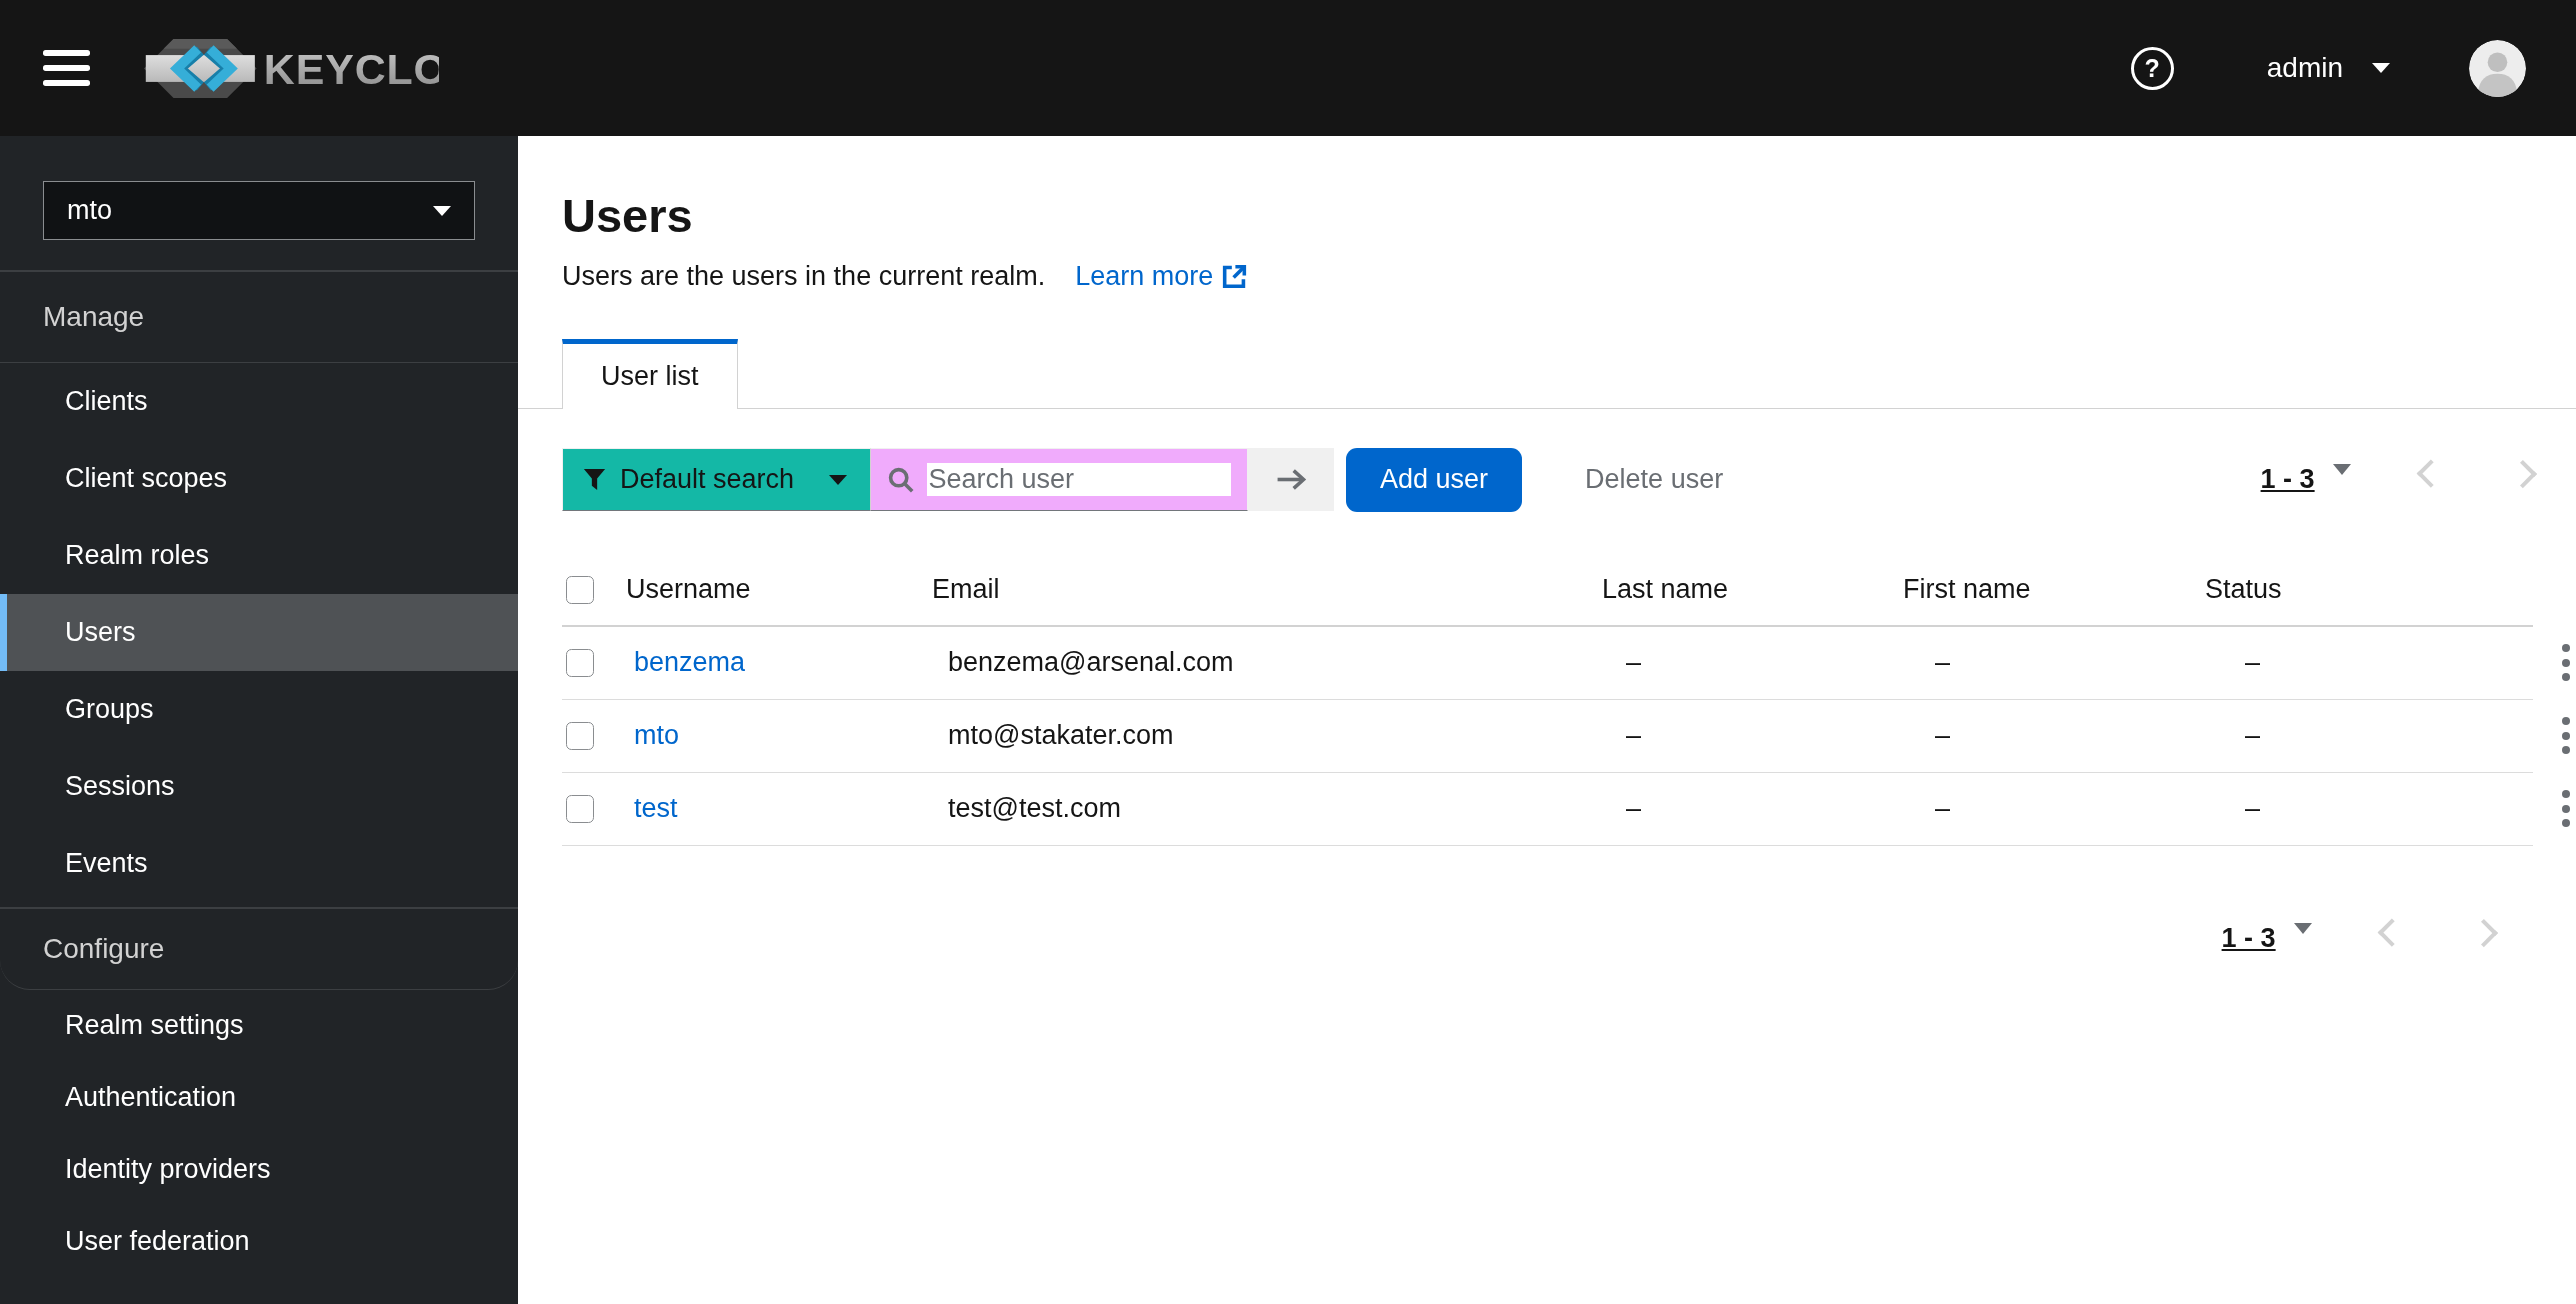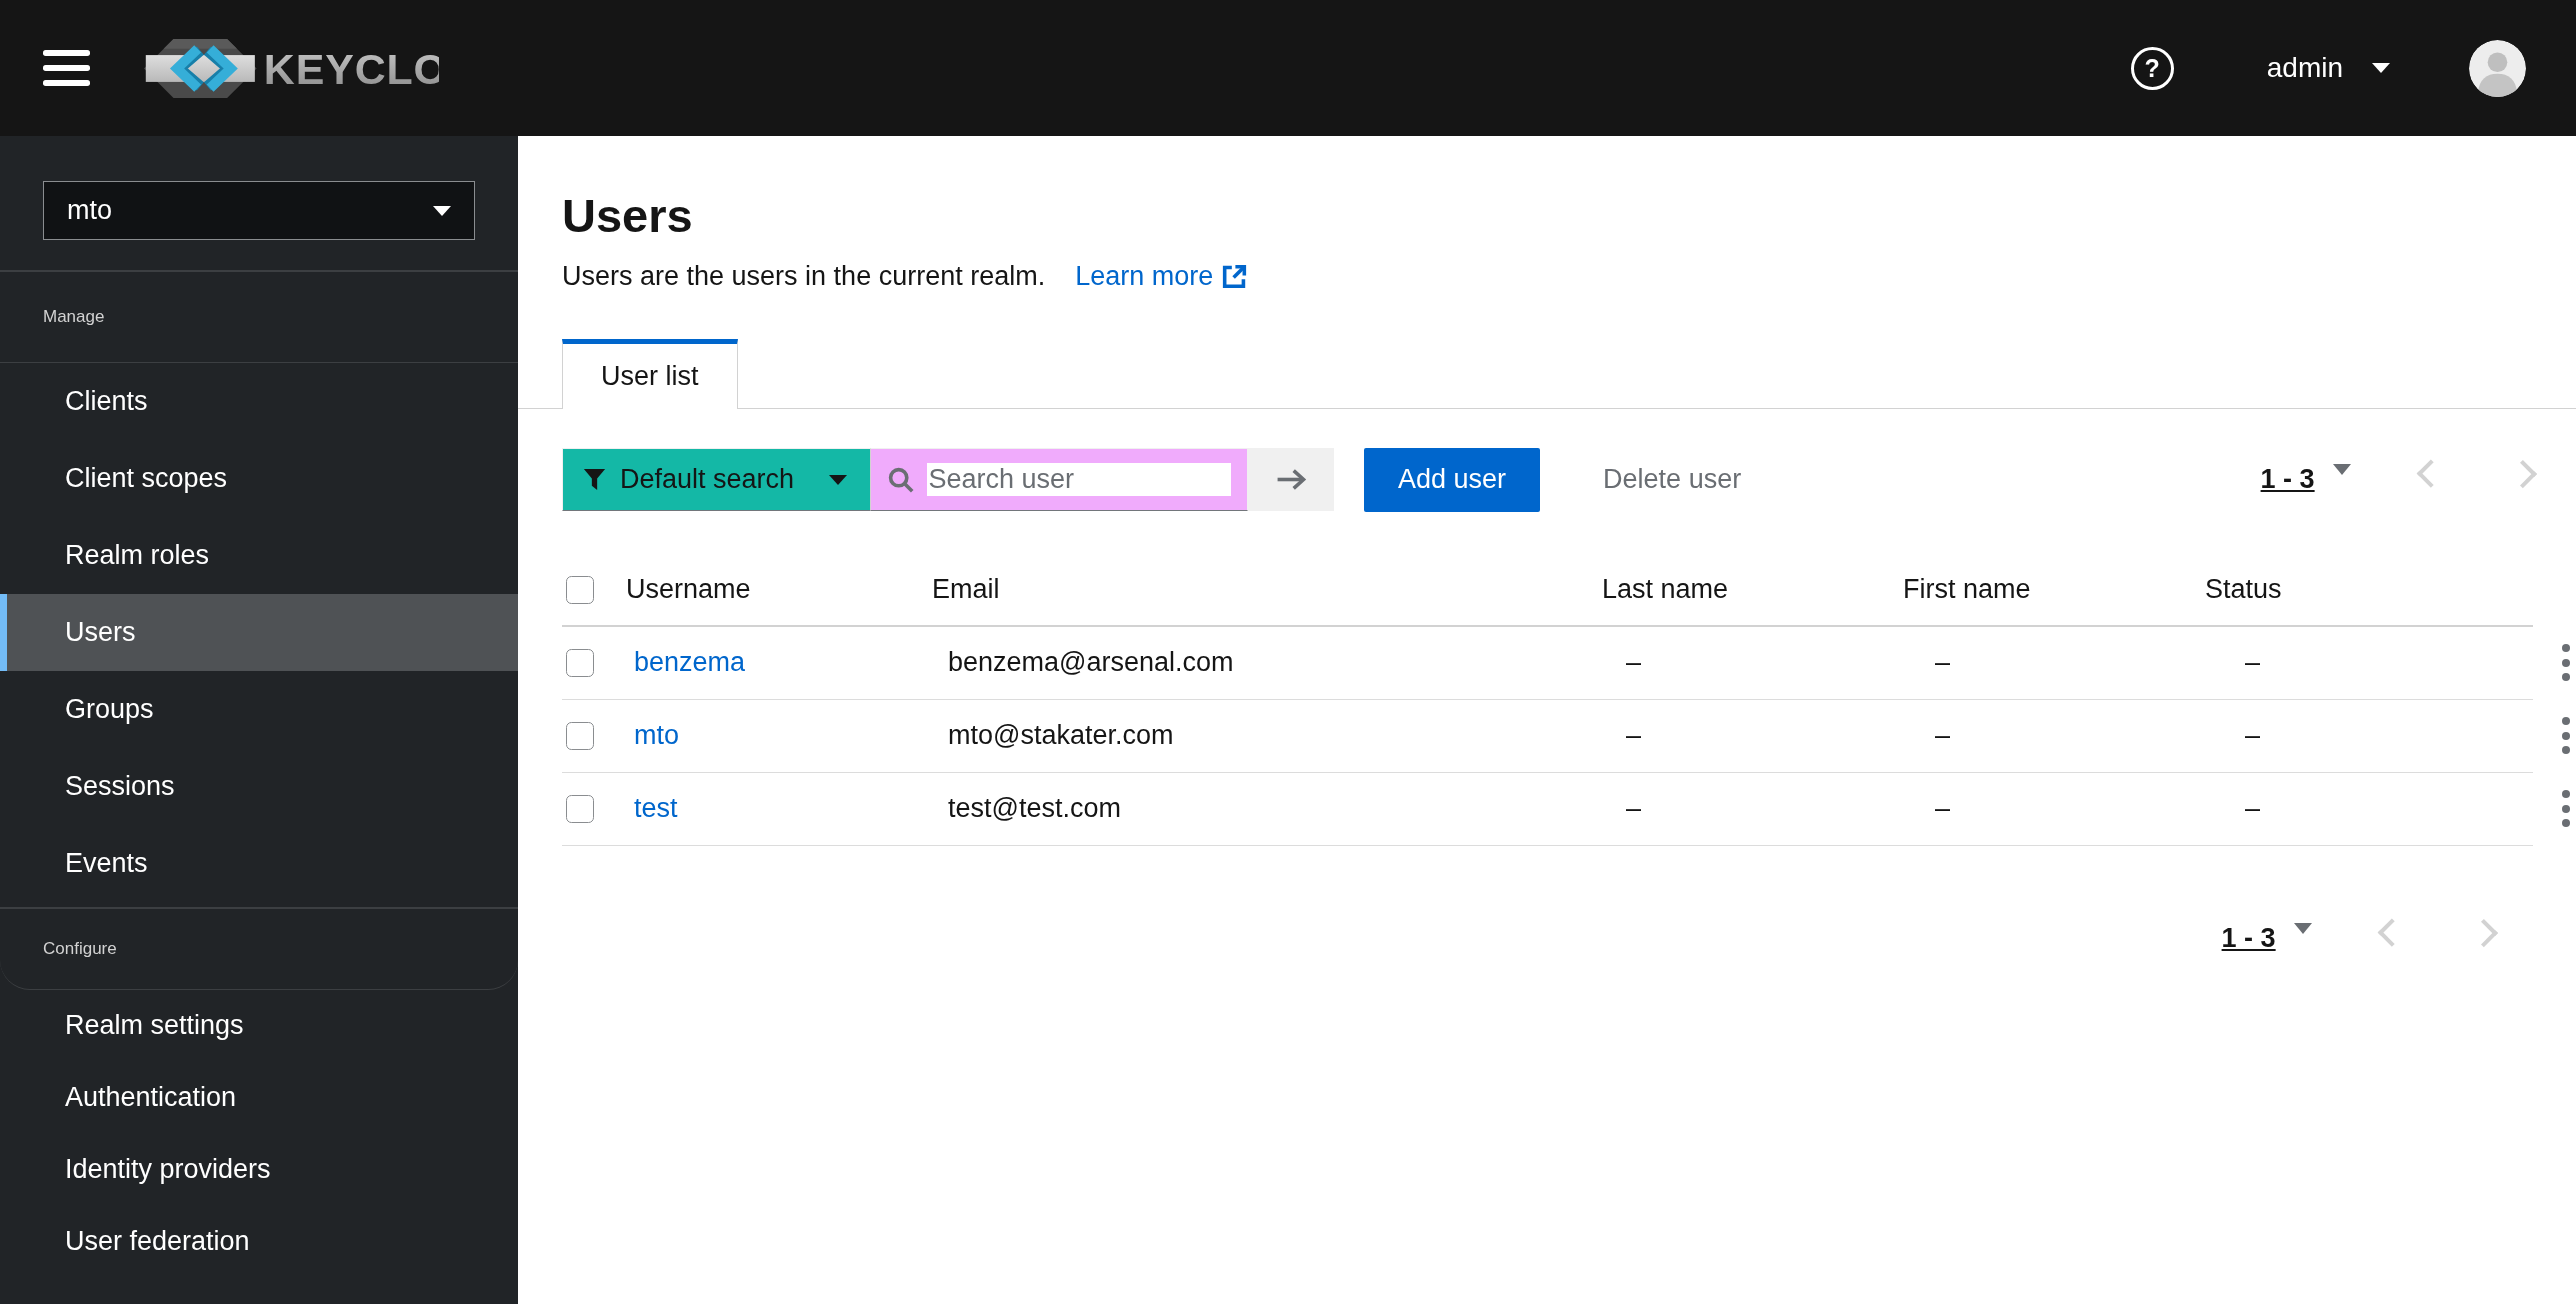--- a/index.html
+++ b/index.html
@@ -44,7 +44,7 @@
   .nav-divider { height:1.8px; background:#3c3f42; margin-top:30px; }
   .nav-section-title {
     height:91px; display:flex; align-items:center; padding-left:43px;
-    color:#d2d2d2; font-size:17px; border-bottom:1.8px solid #3c3f42;
+    color:#d2d2d2; font-size:28px; border-bottom:1.8px solid #3c3f42;
   }
   .nav-section-title.cfg { height:81px;border-radius:30px; }
   .nav-item {

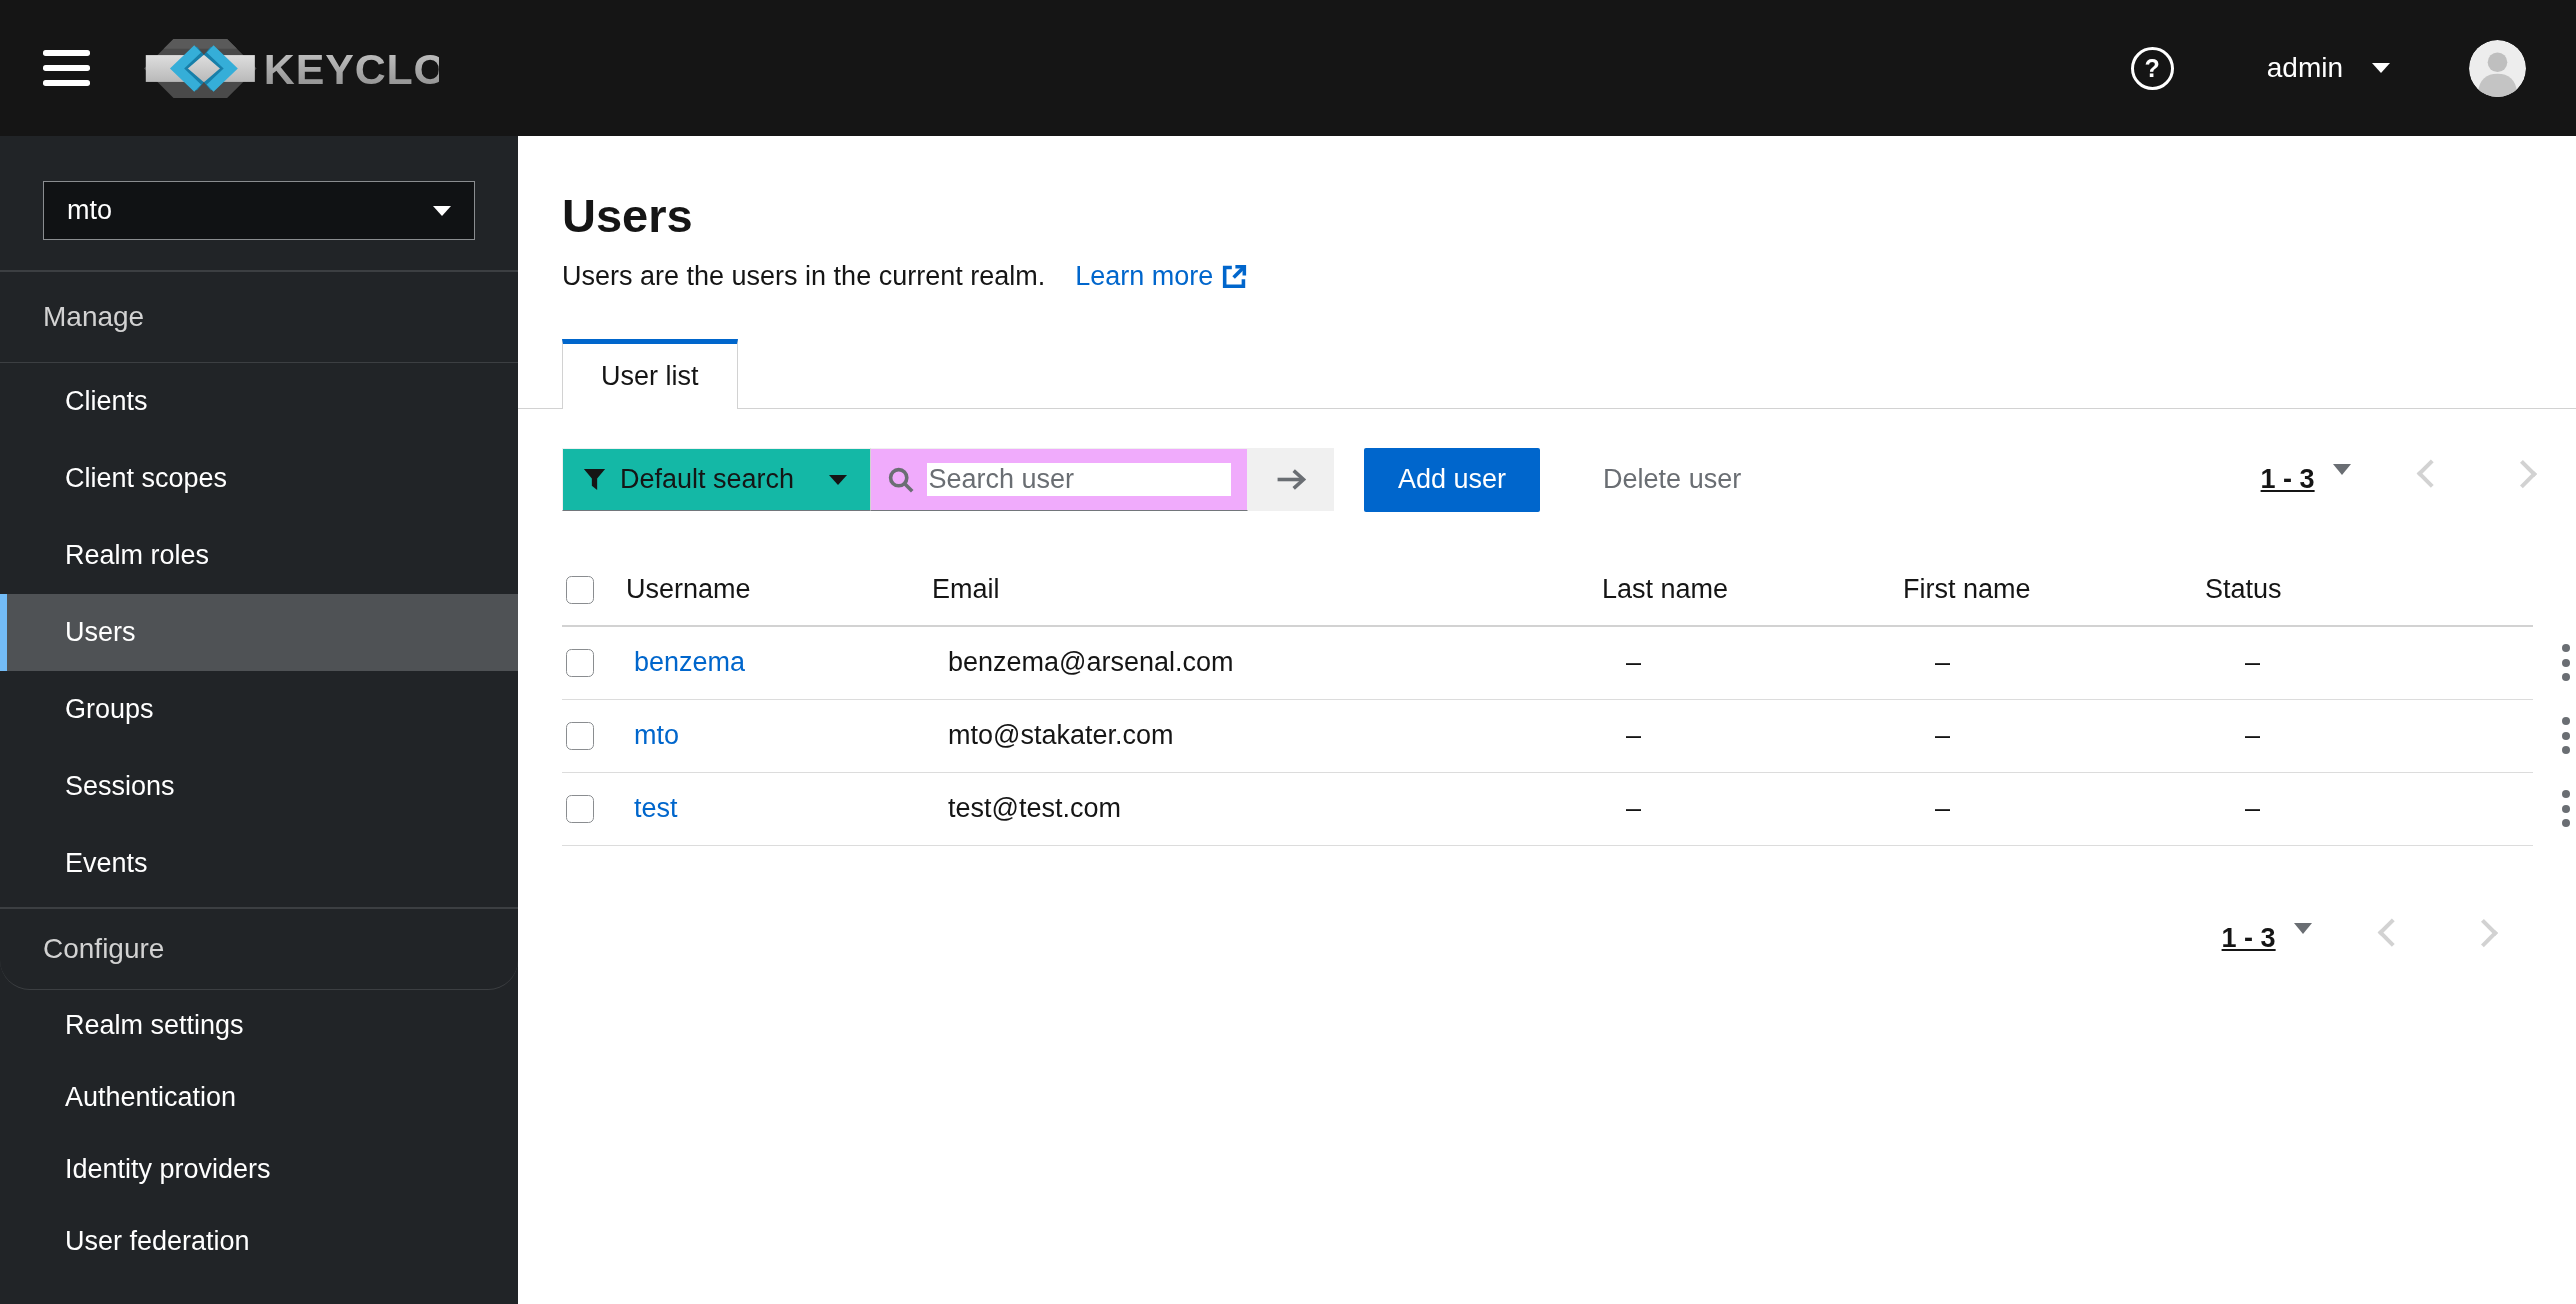--- a/index.html
+++ b/index.html
@@ -93,8 +93,8 @@
   .search-box input::placeholder { color:#6a6e73; }
   .arrow-btn { width:86px; height:63px; background:#f0f0f0; display:flex; align-items:center; justify-content:center; cursor:pointer; }
   .btn-primary {
-    margin-left:30px; height:64px; padding:0 34px; background:#0066cc; color:#ffffff;
-    font-size:27px; border:none; border-radius:2px; cursor:pointer;
+    margin-left:12px; height:64px; padding:0 34px; background:#0066cc; color:#ffffff;
+    font-size:27px; border:none; border-radius:11px; cursor:pointer;
     font-family:"Liberation Sans","DejaVu Sans",sans-serif;
   }
   .btn-plain { margin-left:57px; font-size:27px; color:#6a6e73; background:none; border:none; cursor:pointer;

